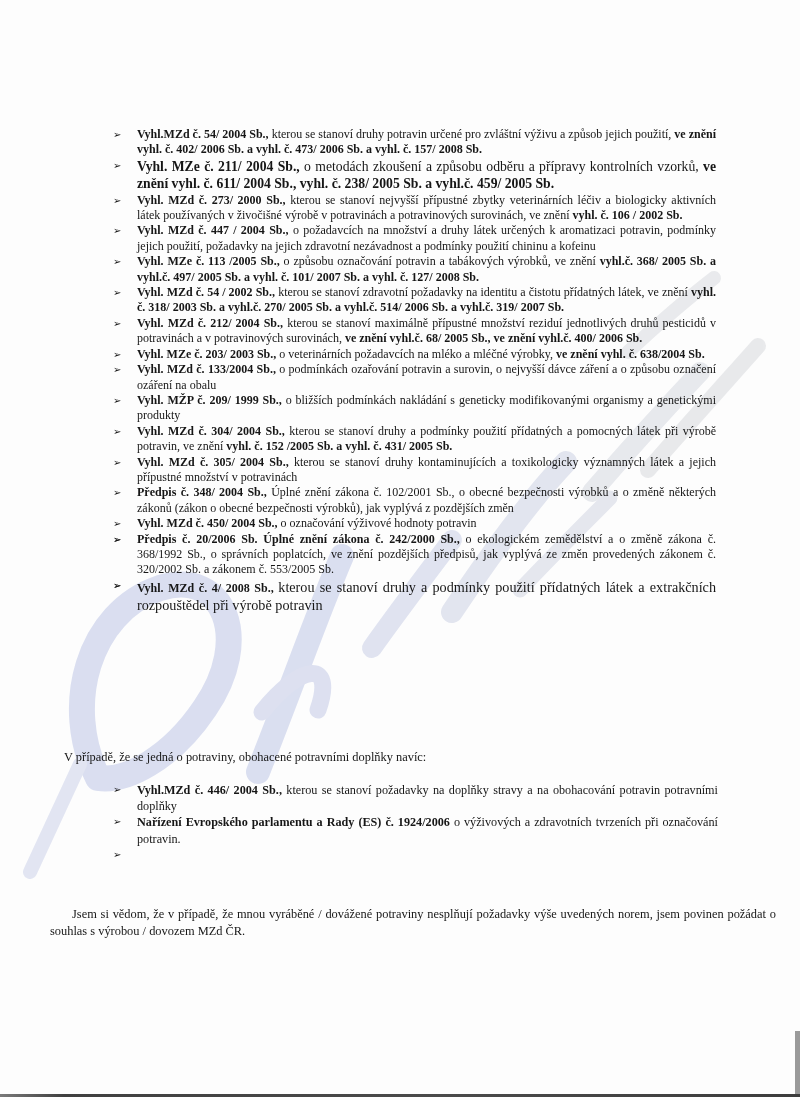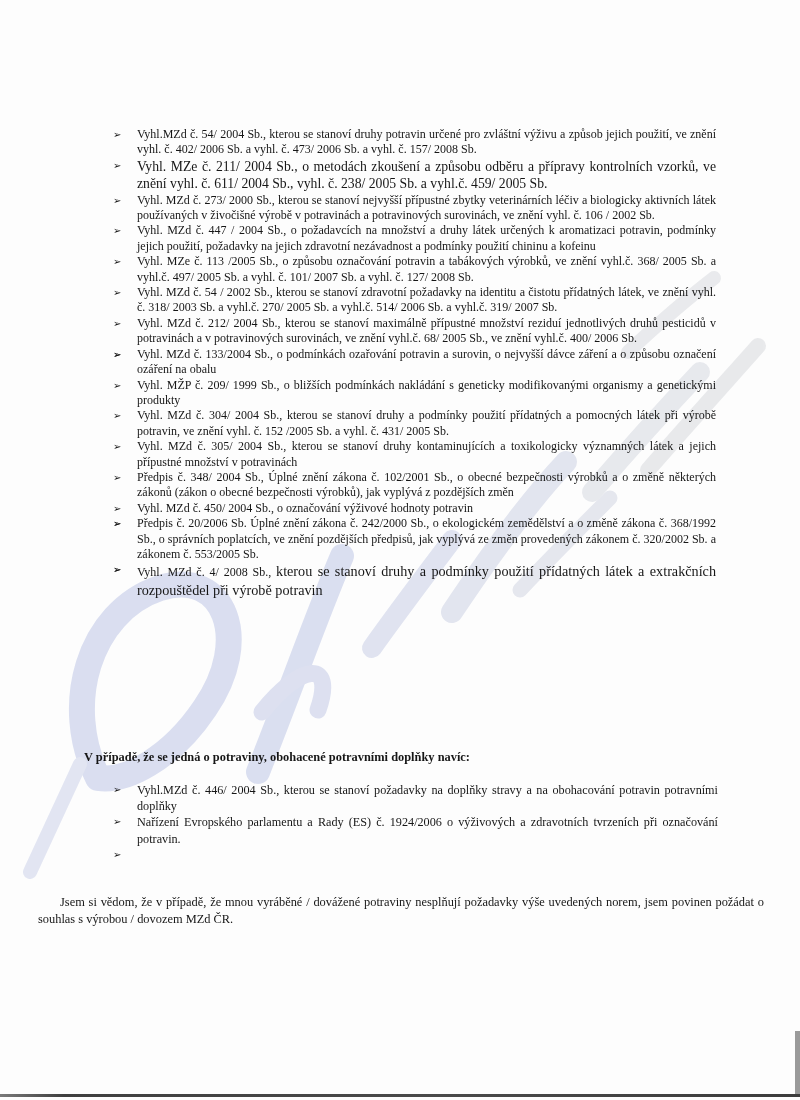--- a/index.html
+++ b/index.html
@@ -23,7 +23,7 @@
     position:absolute; left:1px; top:1px;
     font-family:"DejaVu Sans", sans-serif; font-size:10px; line-height:14px;
   }
-  ul.reglist li b { font-weight:normal; }
+  ul.reglist li b { font-weight:bold; }
   ul.reglist li.lg { font-size:13.7px; line-height:17.4px; }
   ul.reglist li .seg-lg { font-size:14.2px; line-height:18.5px; }
 

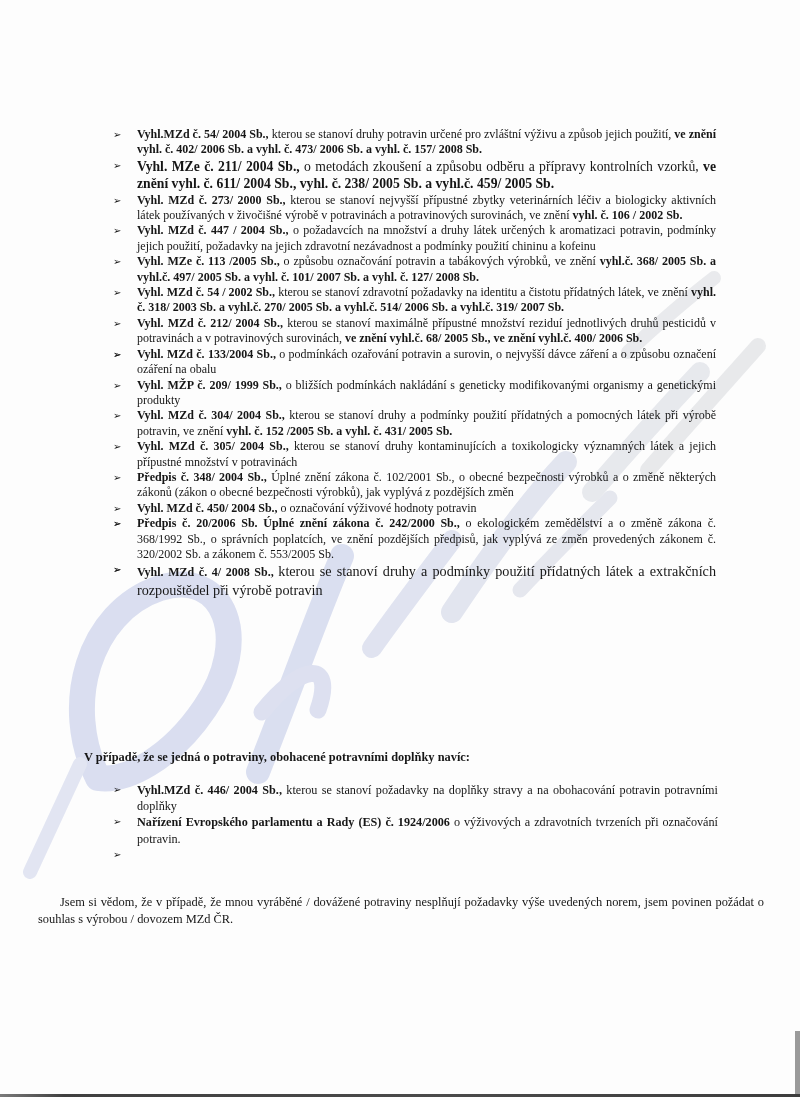--- a/index.html
+++ b/index.html
@@ -75,7 +75,7 @@
         <li><span class="bullet">➢</span><span><b>Vyhl. MZe č. 113 /2005 Sb., </b><span>o způsobu označování potravin a tabákových výrobků, ve znění </span><b>vyhl.č. 368/ 2005 Sb. a vyhl.č. 497/ 2005 Sb. a vyhl. č. 101/ 2007 Sb. a vyhl. č. 127/ 2008 Sb.</b></span></li>
         <li><span class="bullet">➢</span><span><b>Vyhl. MZd č. 54 / 2002 Sb., </b><span>kterou se stanoví zdravotní požadavky na identitu a čistotu přídatných látek, ve znění </span><b>vyhl. č. 318/ 2003 Sb. a vyhl.č. 270/ 2005 Sb. a vyhl.č. 514/ 2006 Sb. a vyhl.č. 319/ 2007 Sb.</b></span></li>
         <li><span class="bullet">➢</span><span><b>Vyhl. MZd č. 212/ 2004 Sb., </b><span>kterou se stanoví maximálně přípustné množství reziduí jednotlivých druhů pesticidů v potravinách a v potravinových surovinách, </span><b>ve znění vyhl.č. 68/ 2005 Sb., ve znění vyhl.č. 400/ 2006 Sb.</b></span></li>
-        <li><span class="bullet">➢</span></li>
+        <li><span class="bullet">➢</span><span><b>Vyhl. MZe č. 203/ 2003 Sb., </b><span>o veterinárních požadavcích na mléko a mléčné výrobky, </span><b>ve znění vyhl. č. 638/2004 Sb.</b></span></li>
         <li><span class="bullet">➢</span><span><b>Vyhl. MZd č. 133/2004 Sb., </b><span>o podmínkách ozařování potravin a surovin, o nejvyšší dávce záření a o způsobu označení ozáření na obalu</span></span></li>
         <li><span class="bullet">➢</span><span><b>Vyhl. MŽP č. 209/ 1999 Sb., </b><span>o bližších podmínkách nakládání s geneticky modifikovanými organismy a genetickými produkty</span></span></li>
         <li><span class="bullet">➢</span><span><b>Vyhl. MZd č. 304/ 2004 Sb., </b><span>kterou se stanoví druhy a podmínky použití přídatných a pomocných látek při výrobě potravin, ve znění </span><b>vyhl. č. 152 /2005 Sb. a vyhl. č. 431/ 2005 Sb.</b></span></li>

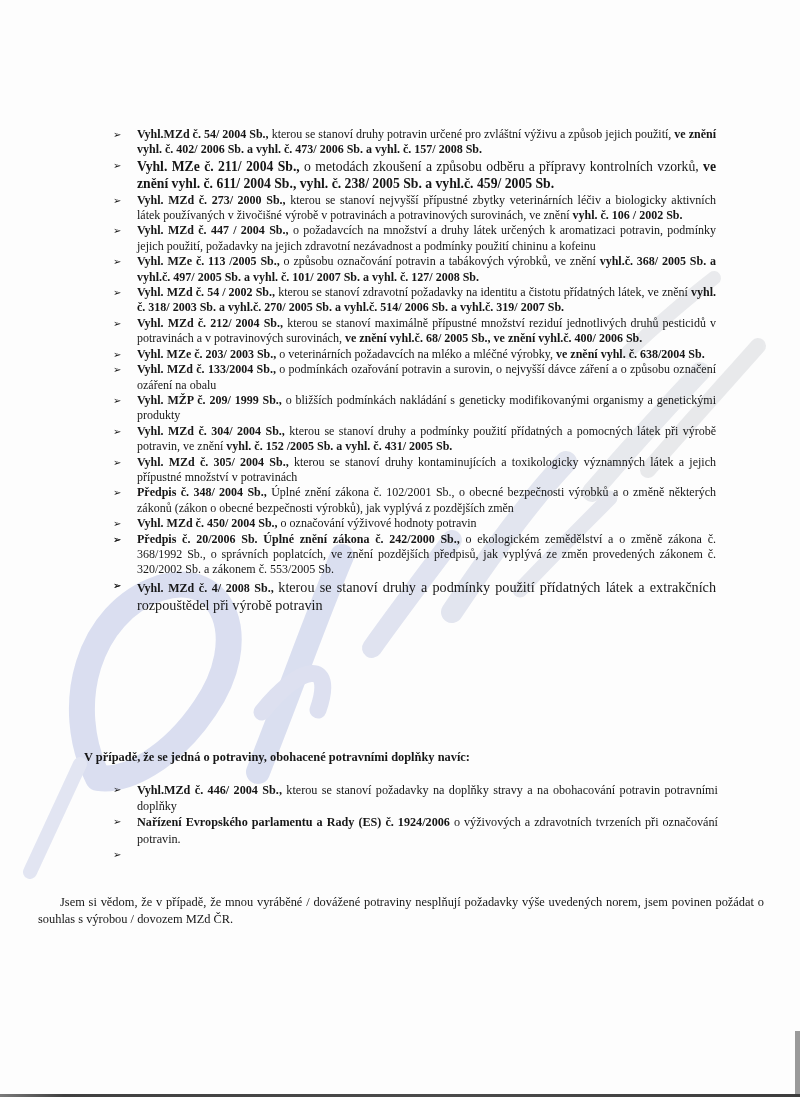--- a/index.html
+++ b/index.html
@@ -29,7 +29,7 @@
 
   .supp-heading {
     position:absolute; left:64px; top:749px; width:660px;
-    font-weight:bold; font-size:12.4px; line-height:16px;margin-left:20px;
+    font-weight:normal; font-size:12.4px; line-height:16px;
   }
   .closing {
     position:absolute; left:38px; top:894px; width:726px; margin:0;

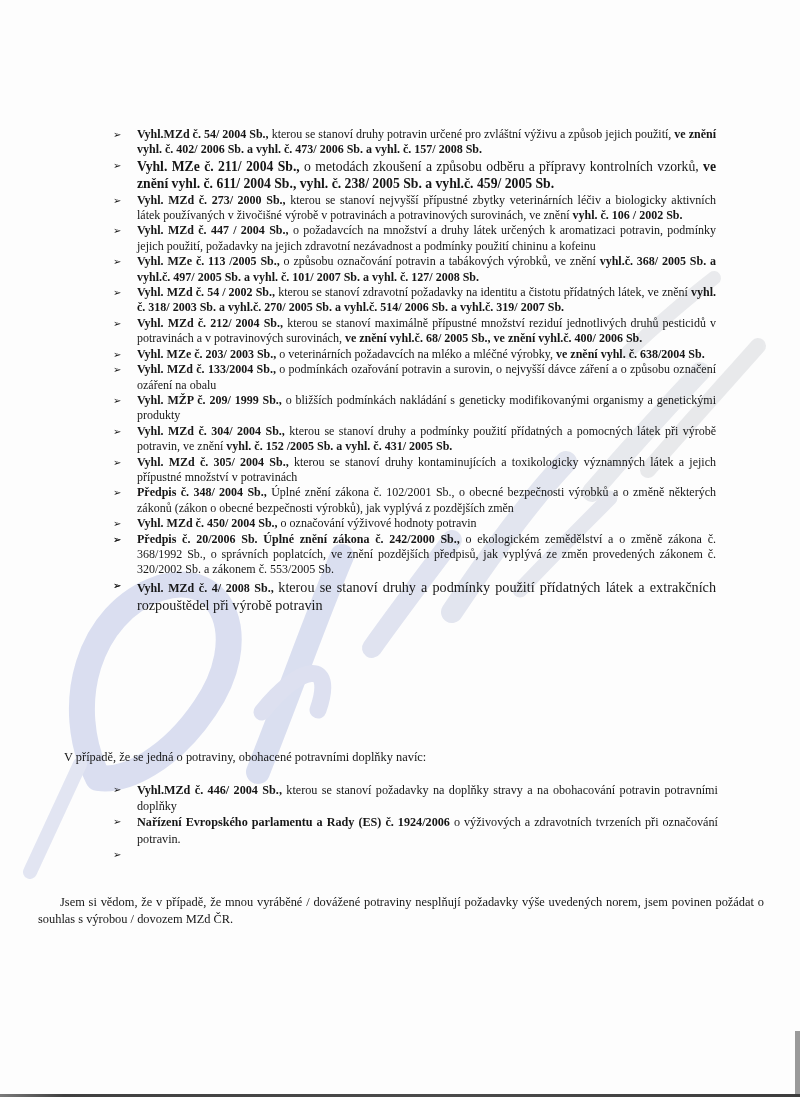--- a/index.html
+++ b/index.html
@@ -32,7 +32,7 @@
     font-weight:normal; font-size:12.4px; line-height:16px;
   }
   .closing {
-    position:absolute; left:38px; top:894px; width:726px; margin:0;
+    position:absolute; left:38px; top:894px; width:726px; margin:12px;
     font-size:12.4px; line-height:16.8px; text-indent:22px; text-align:justify;
   }
 

